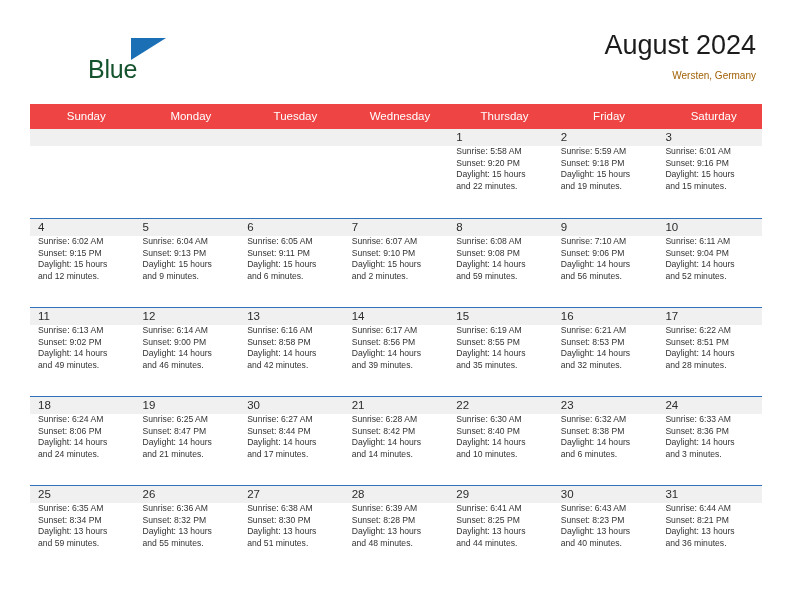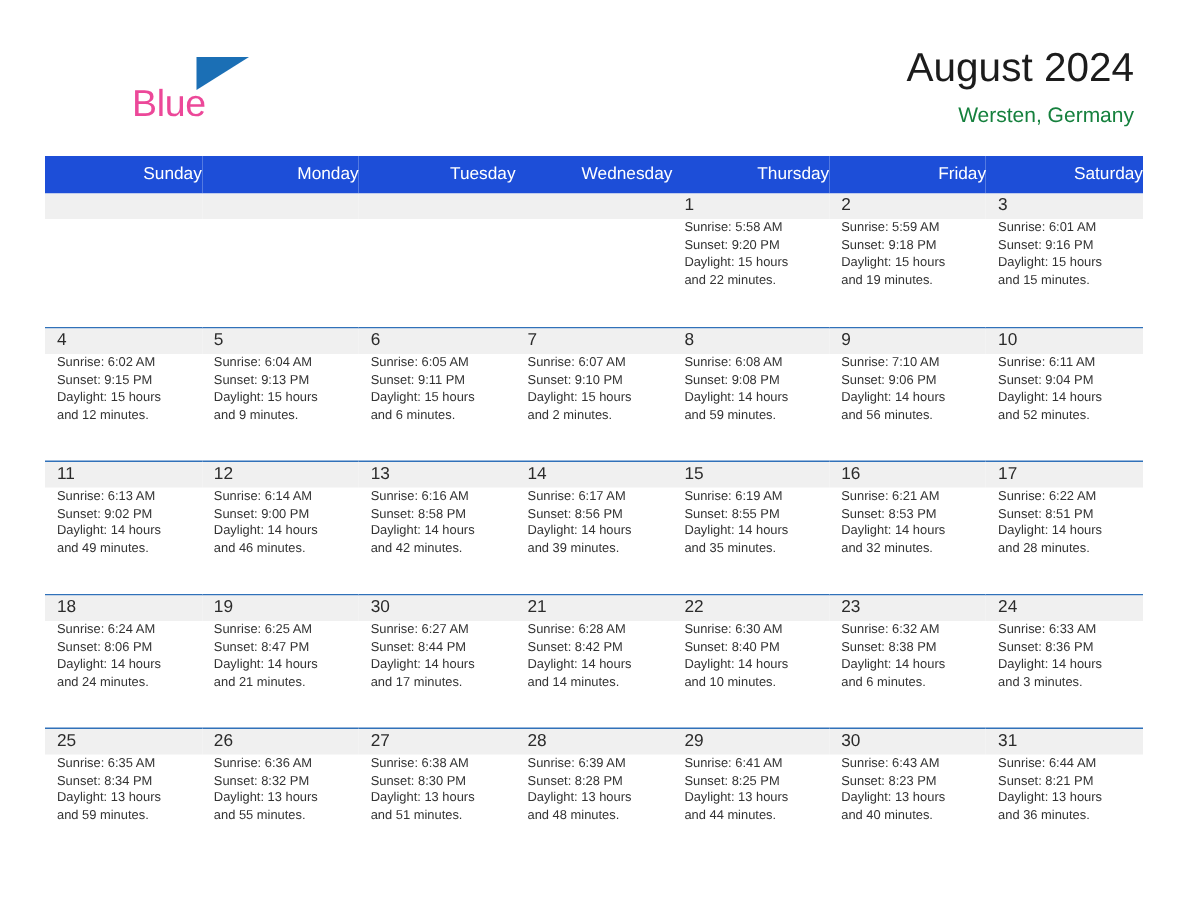--- a/index.html
+++ b/index.html
@@ -51,7 +51,7 @@
     top: 23px;
     font-size: 25px;
     letter-spacing: -0.2px;
-    color: #ec4899;
+    color: #14532d;
     font-family: "Liberation Sans", sans-serif;
   }
   .brand-tri {

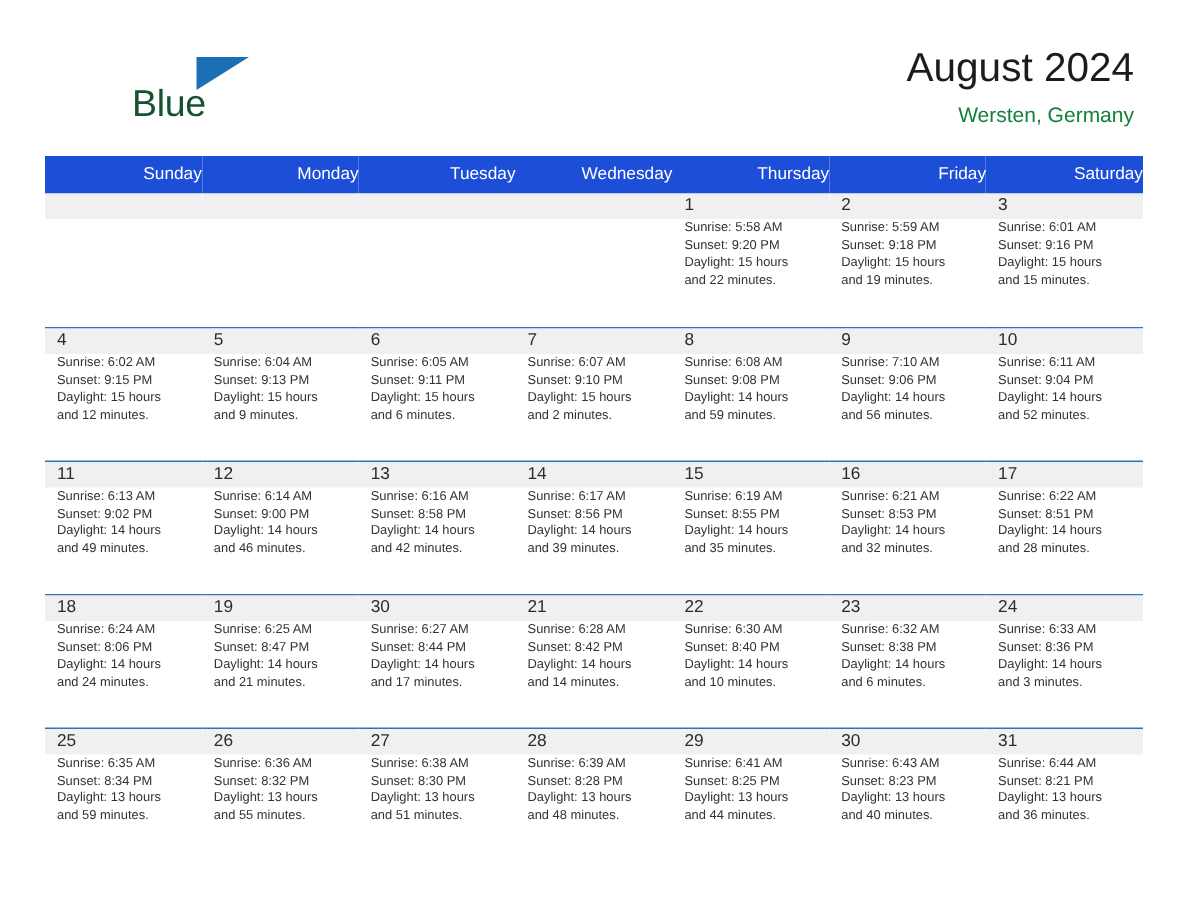--- a/index.html
+++ b/index.html
@@ -77,8 +77,8 @@
     white-space: nowrap;
   }
   .cal-sub {
-    font-size: 14px;
-    color: #15803d;
+    font-size: 10px;
+    color: #a16207;
     line-height: 20px;
     margin-top: 4px;
     white-space: nowrap;

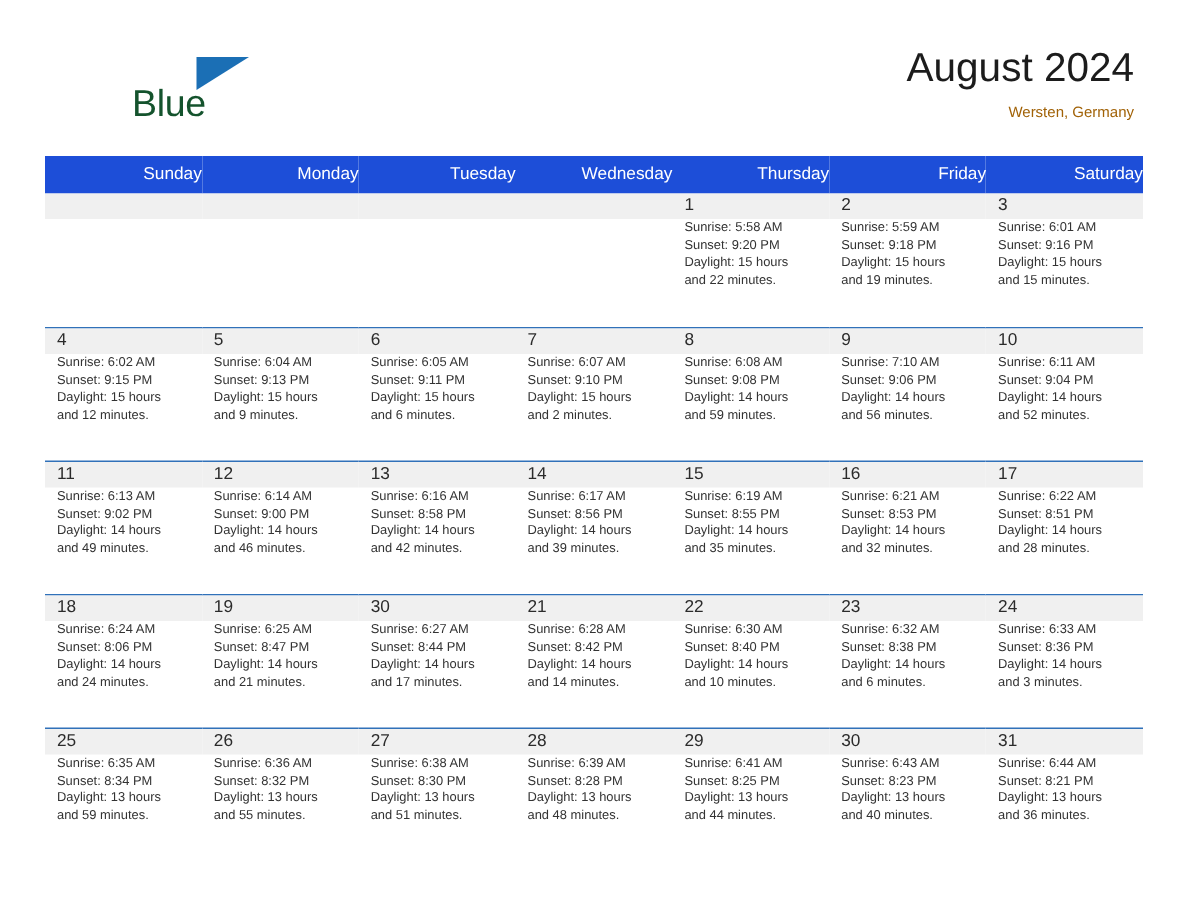--- a/index.html
+++ b/index.html
@@ -94,11 +94,11 @@
     table-layout: fixed;
   }
   .cal th {
-    background: #1d4ed8;
+    background: #ef4444;
     color: #ffffff;
     font-size: 11.5px;
     font-weight: normal;
-    text-align: right;
+    text-align: center;
     padding: 6px 0 7px 8px;
     height: 12px;
     border: none;

